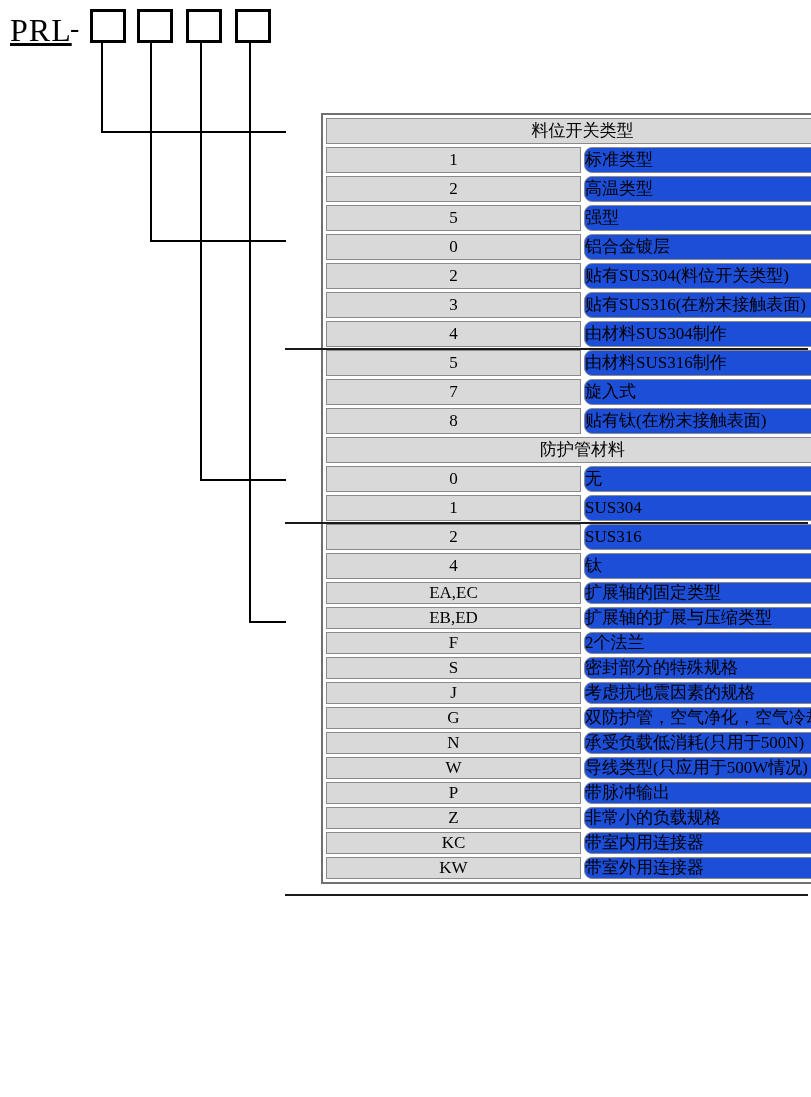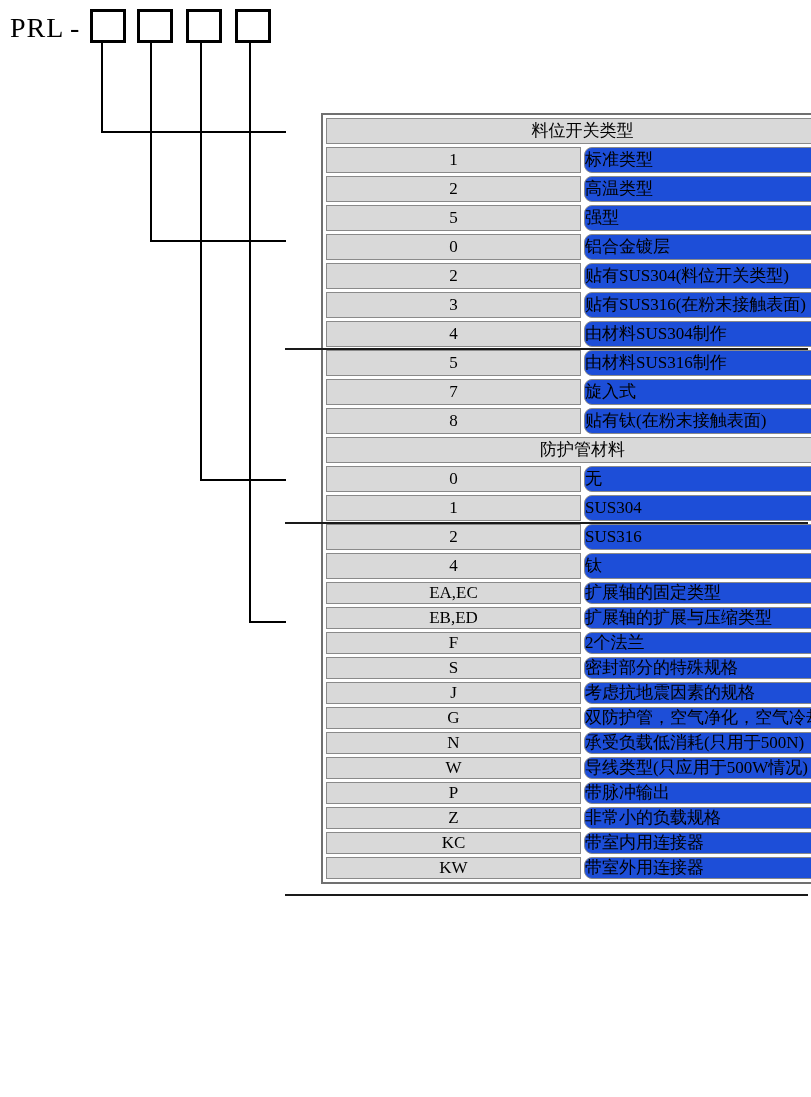--- a/index.html
+++ b/index.html
@@ -17,8 +17,9 @@
     position: absolute;
     left: 10px;
     top: 12px;
-    font-size: 28px;
+    font-size: 32px;
     letter-spacing: 1px;
+    text-decoration: underline;
   }
   .model-sep {
     position: absolute;

